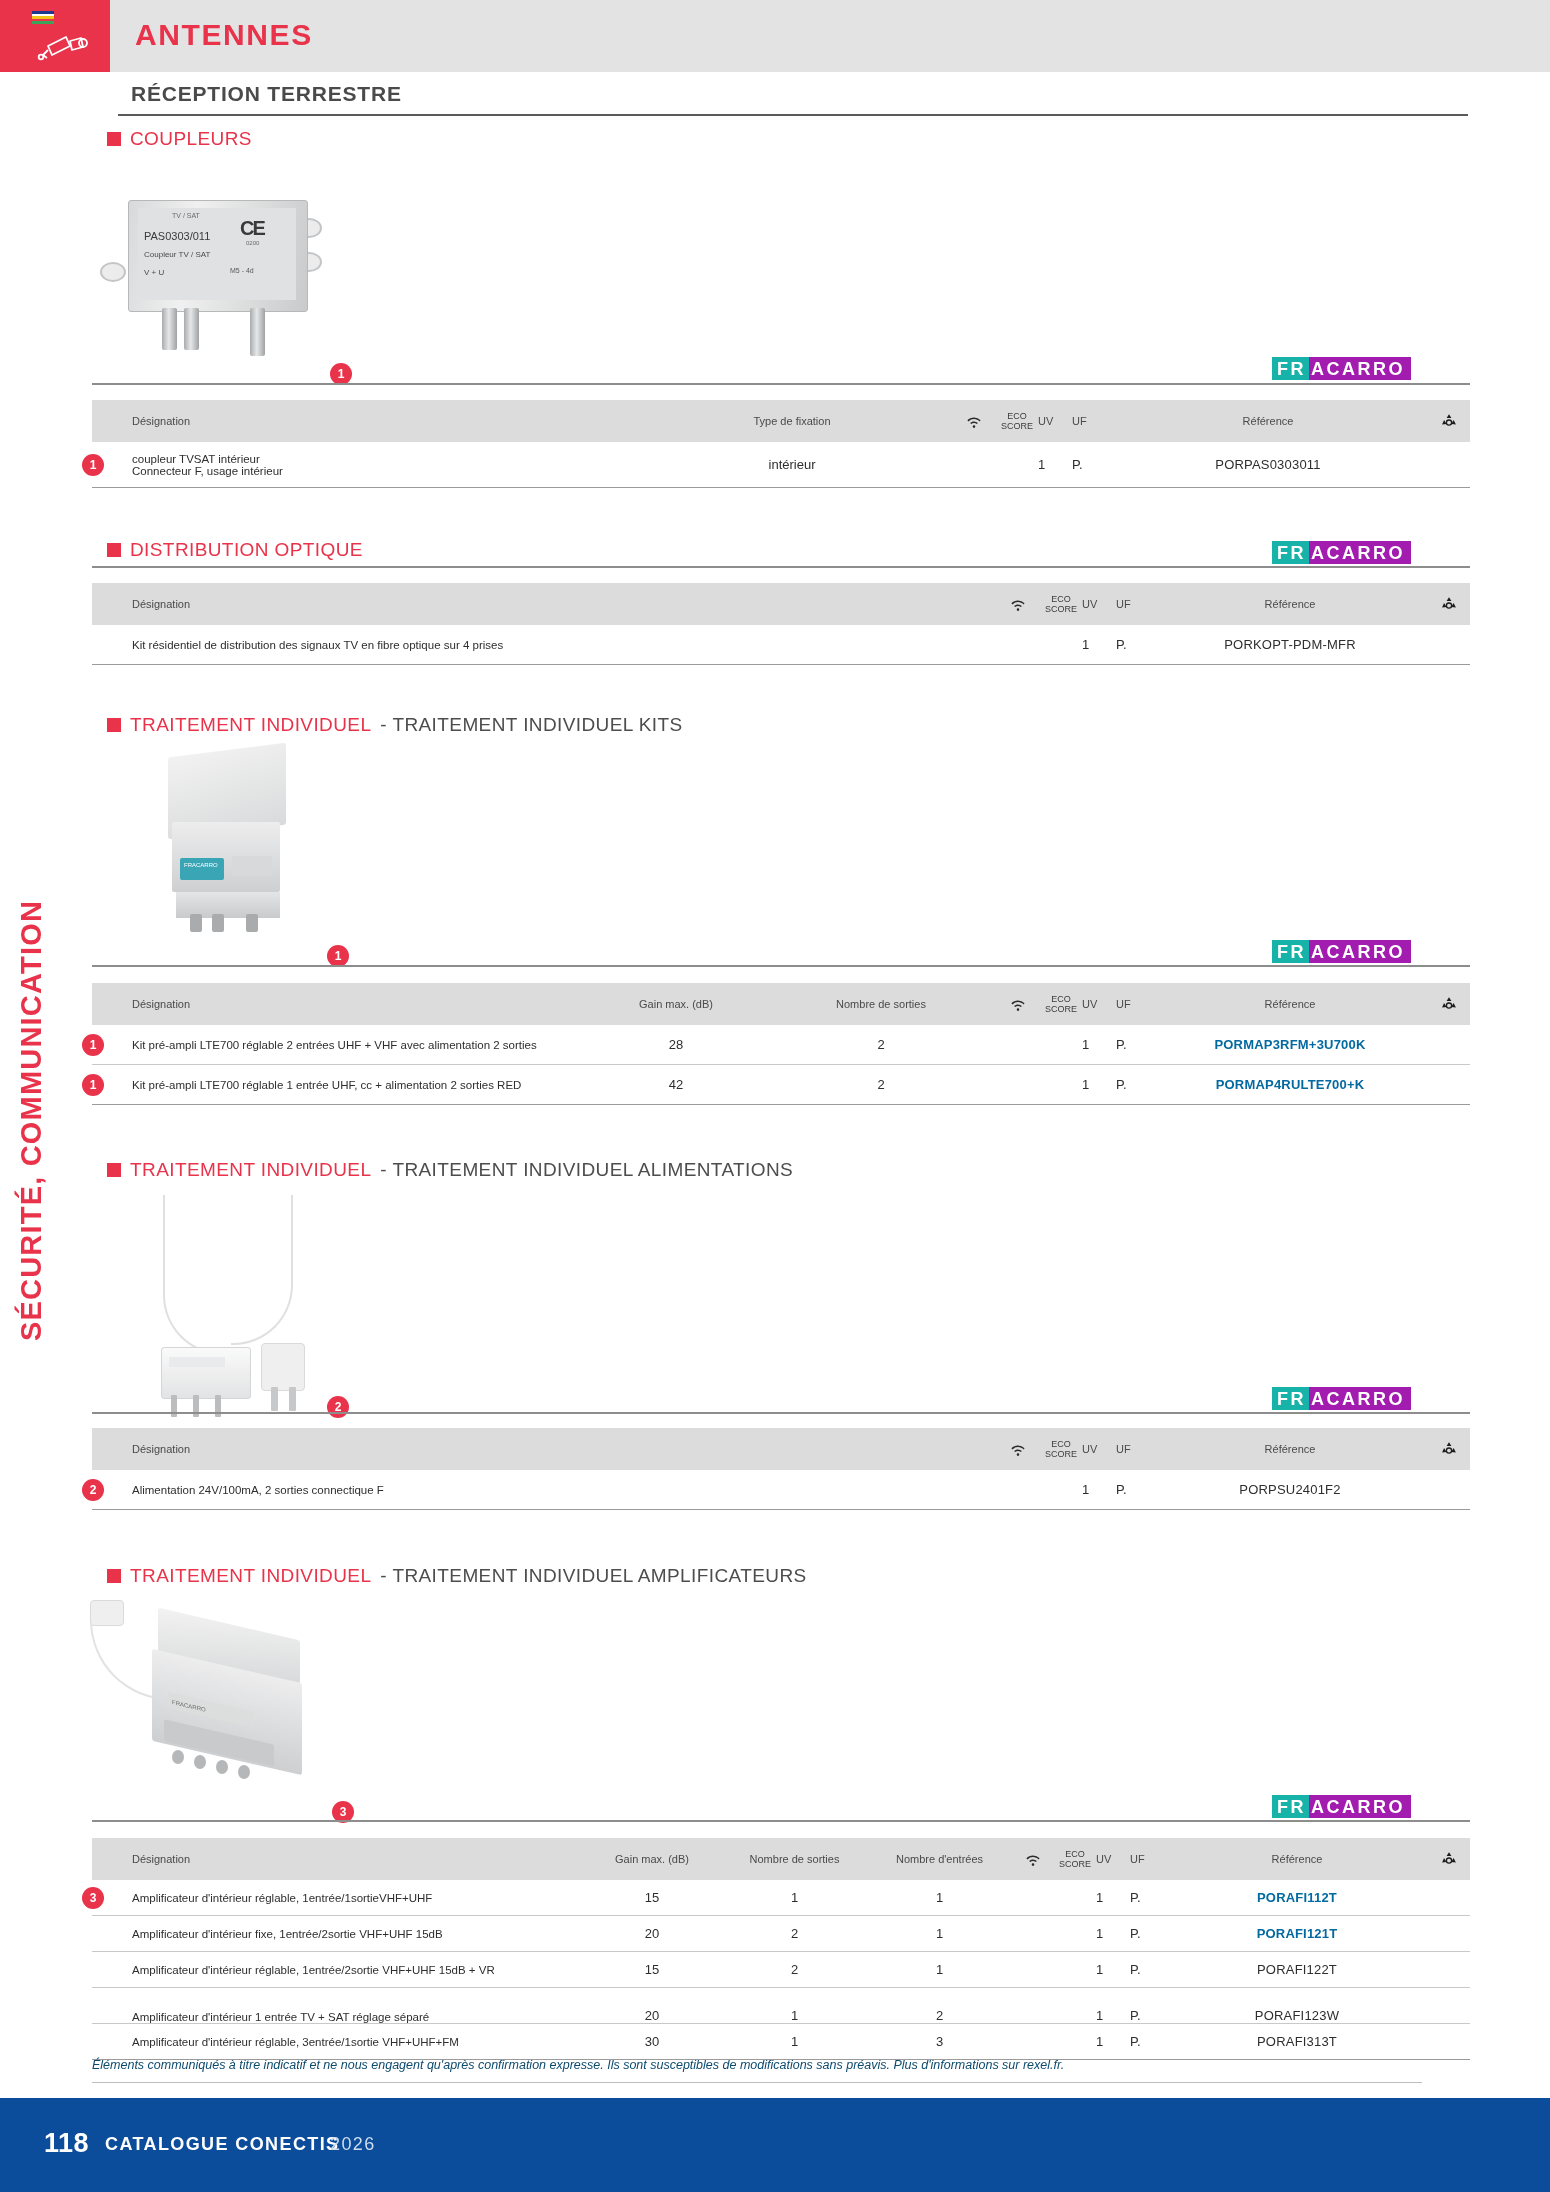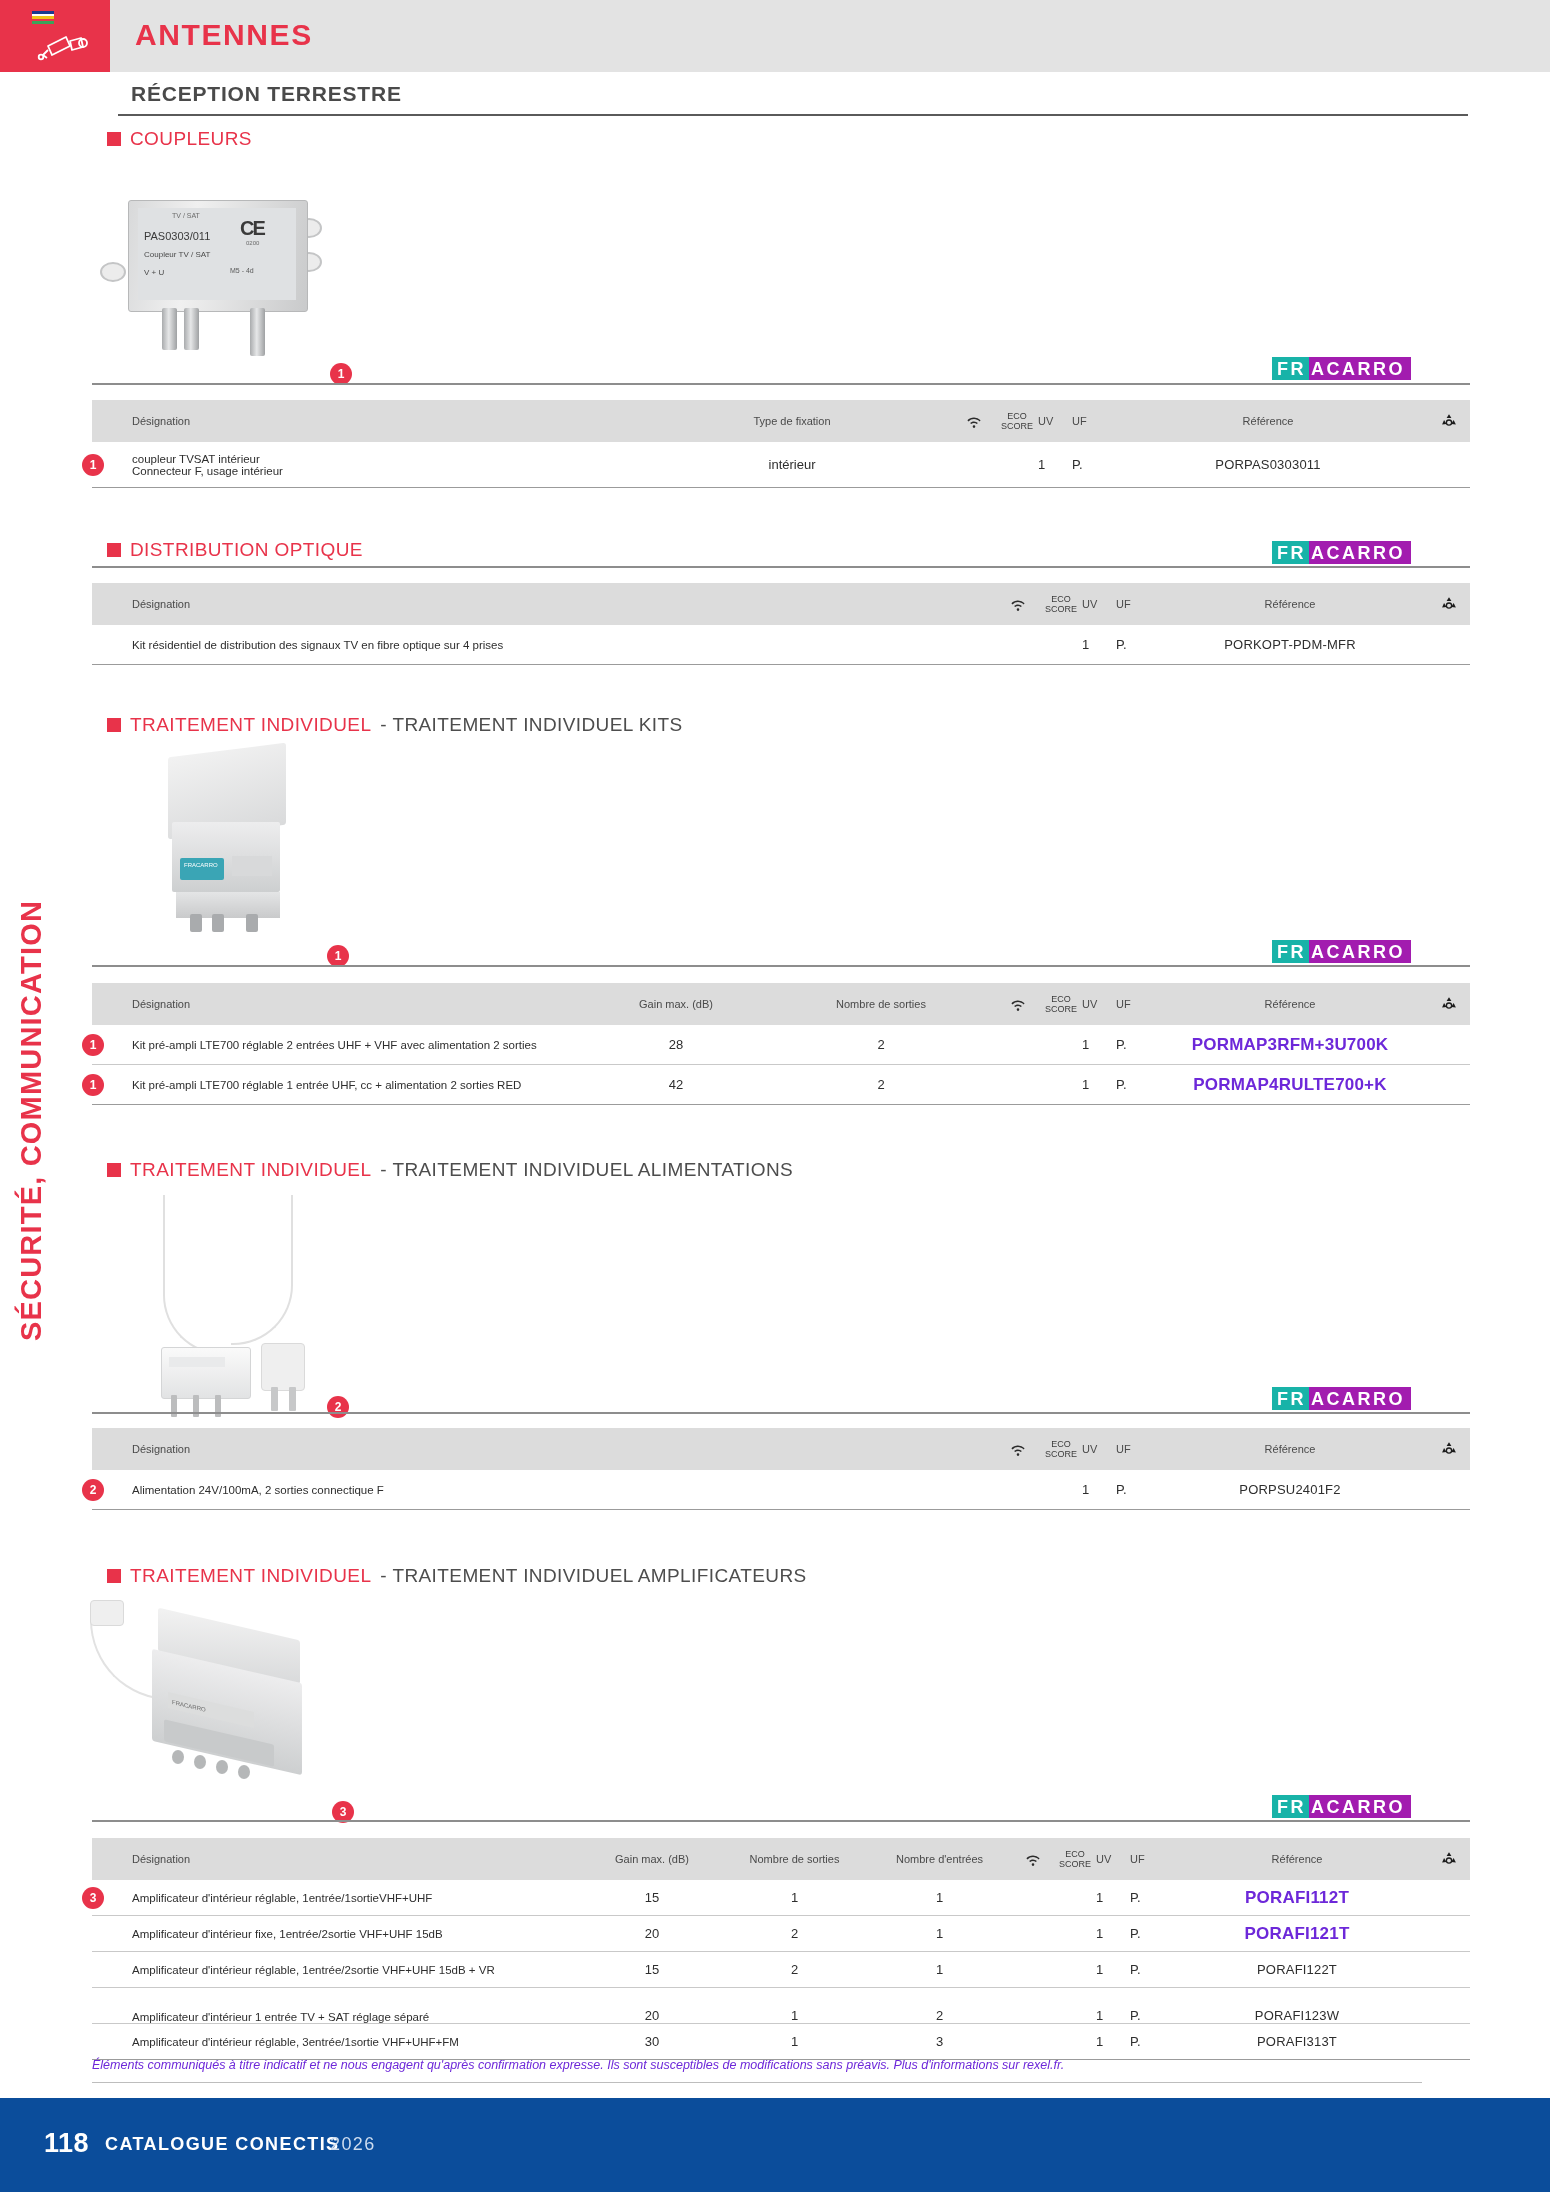--- a/index.html
+++ b/index.html
@@ -84,7 +84,7 @@
   .c-ref { text-align:center; }
   .th { font-size:11px; color:#4a4a4a; }
   .th-eco { font-size:9px; line-height:10px; text-align:center; }
-  .ref-b { font-weight:bold; font-size:17px; color:#6d28d9; letter-spacing:0.2px;}
+  .ref-b { font-weight:bold; font-size:13px; color:#0369a1; letter-spacing:0.2px;}
   .ref-n { font-size:13px; color:#2e2e2e; letter-spacing:0.2px;}
   .val { font-size:13px; }
 

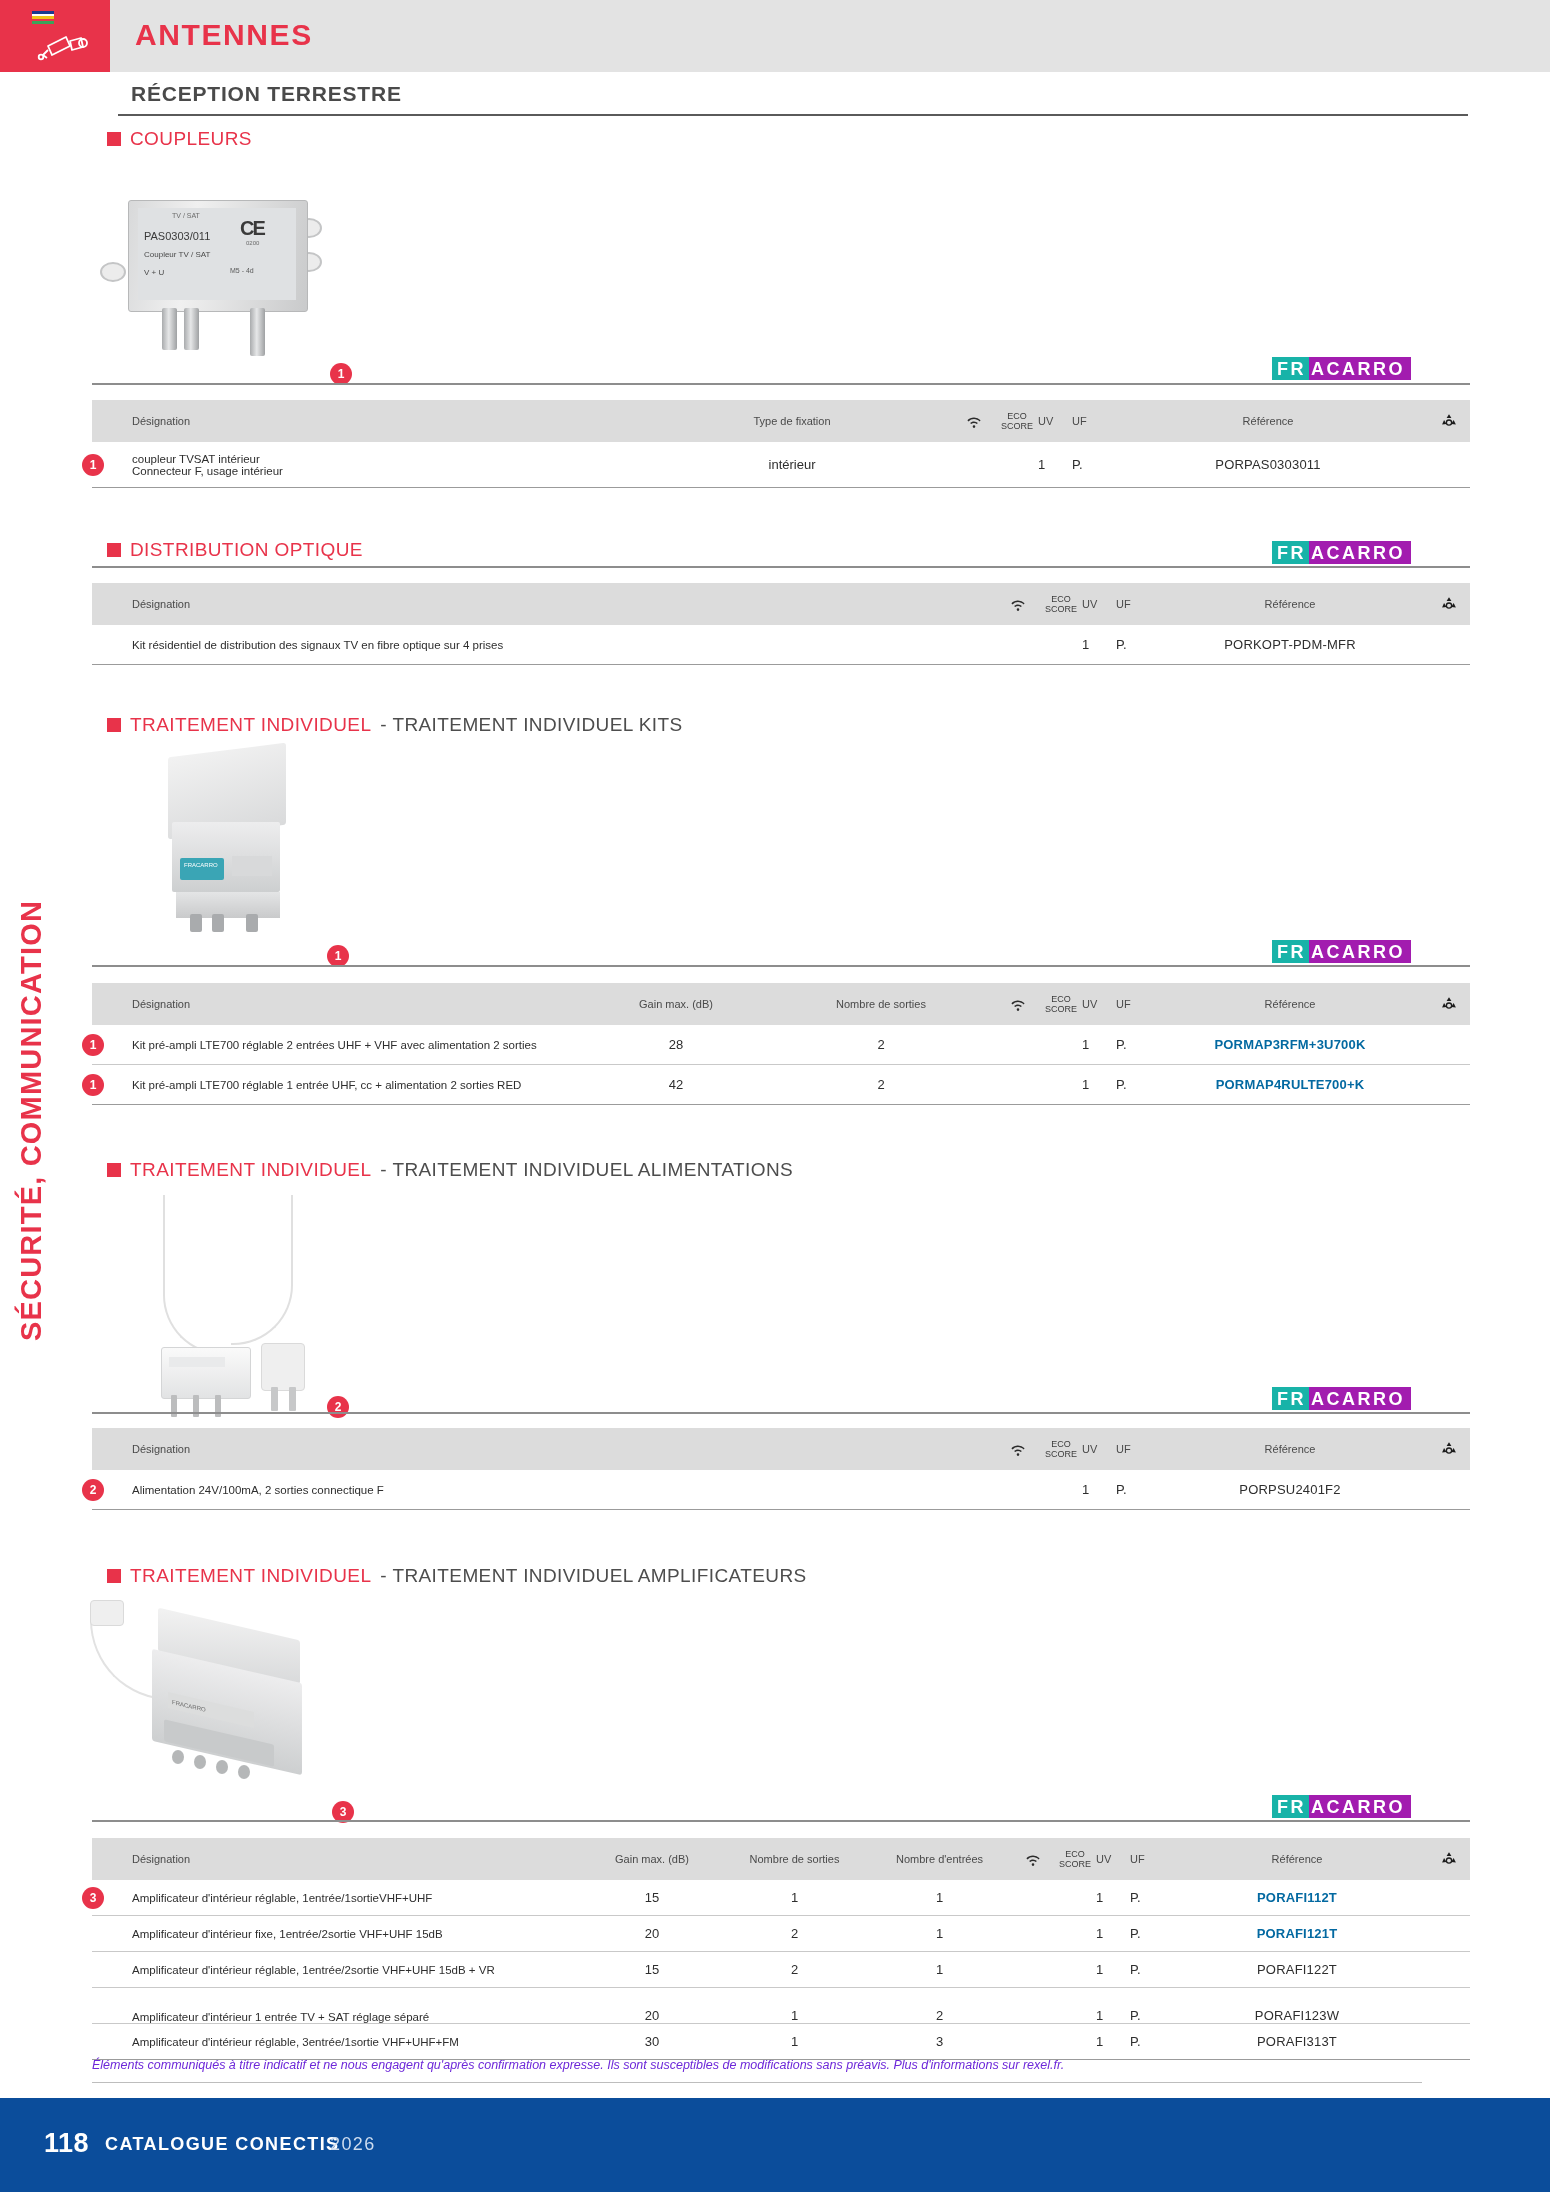--- a/index.html
+++ b/index.html
@@ -125,7 +125,7 @@
   
   .foot-note {
     position:absolute; left:92px; top:2058px; width:1330px;
-    font-size:12.5px; font-style:italic; color:#6d28d9;
+    font-size:12.5px; font-style:italic; color:#0c4a6e;
   }
   .foot-rule { position:absolute; left:92px; top:2082px; width:1330px; height:1px; background:#bdbdbd; }
   .foot-band {

